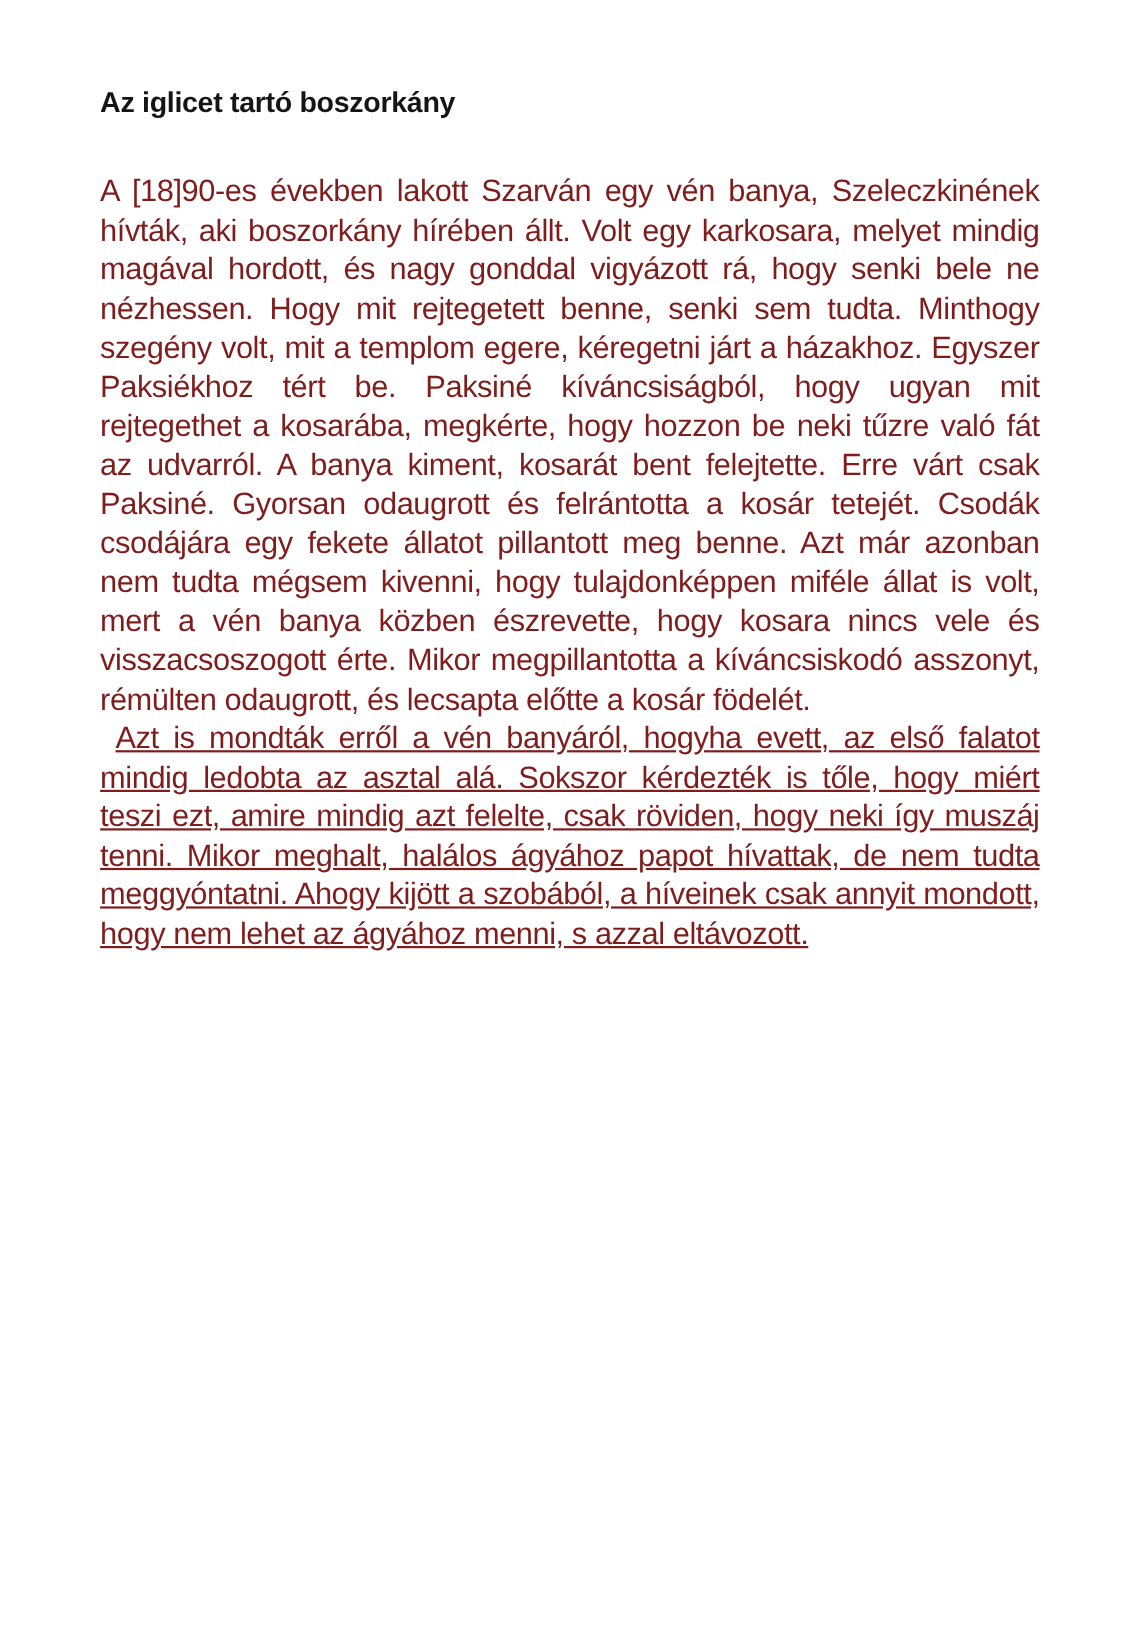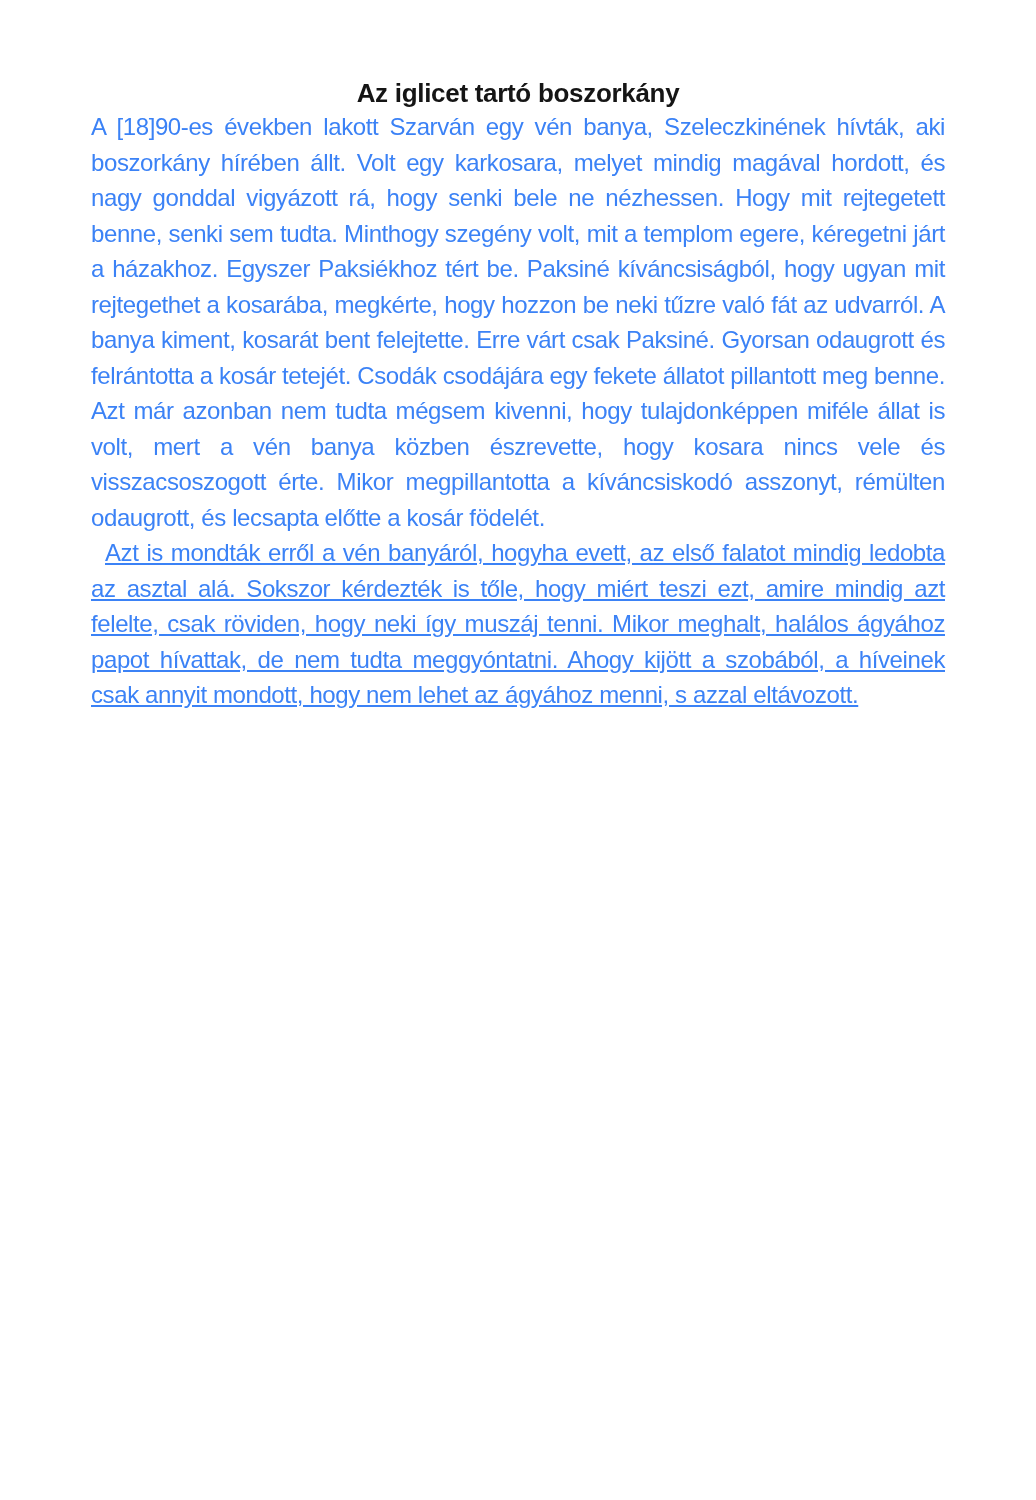--- a/index.html
+++ b/index.html
@@ -16,11 +16,12 @@
     overflow: hidden;
   }
   .doc-title {
-    text-align: center;
+    text-align: left;
     font-weight: bold;
     font-size: 26px;
     letter-spacing: -0.3px;
     color: #151515;
+    margin-bottom: 47px;
   }
   .doc-body p {
     font-size: 24px;

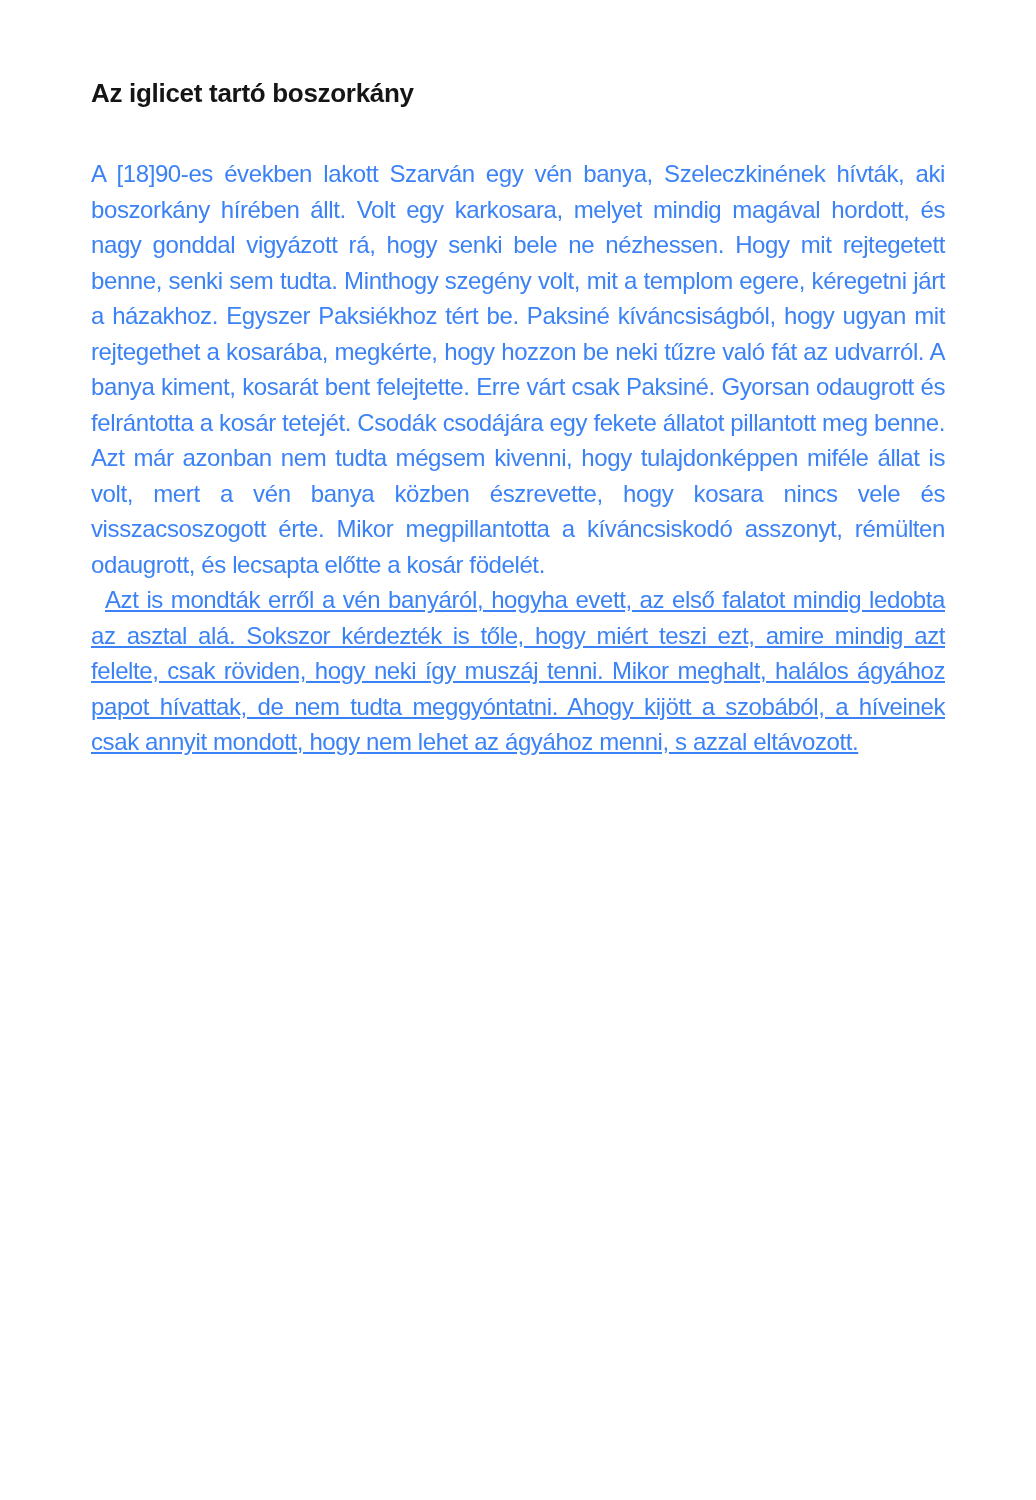--- a/index.html
+++ b/index.html
@@ -24,11 +24,11 @@
     margin-bottom: 47px;
   }
   .doc-body p {
-    font-size: 24px;
+    font-size: 28px;
     line-height: 35.5px;
     letter-spacing: -0.4px;
     text-align: justify;
-    color: #3b82f6;
+    color: #7f1d1d;
   }
   .doc-body p.indented {
     text-indent: 14px;

